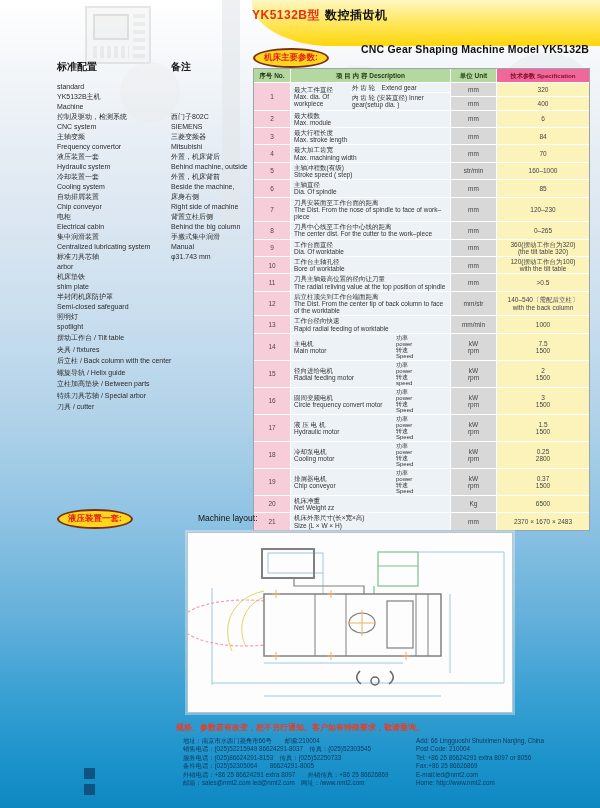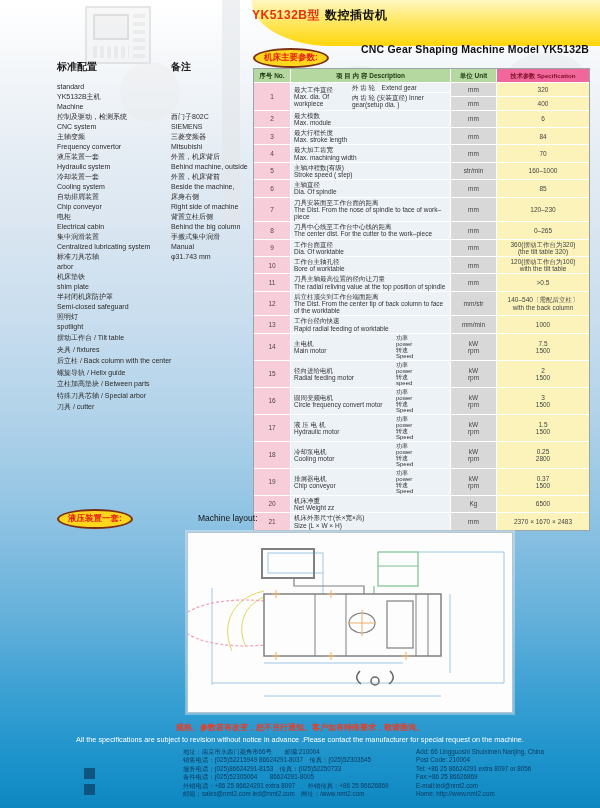--- a/index.html
+++ b/index.html
@@ -661,7 +661,6 @@
 
   <footer class="footer">
     <div class="f-cn">规格、参数若有改变，恕不另行通知。客户如有特殊要求，敬请垂询。</div>
-    <div class="f-en">All the specifications are subject to revision without notice in advance .Please contact the manufacturer for special request on the machine.</div>
     <div class="f-cols">
       <div id="f-left" class="f-col left">
           <div class="fline">地址：南京市水西门菱角市66号　　邮编:210004</div>

